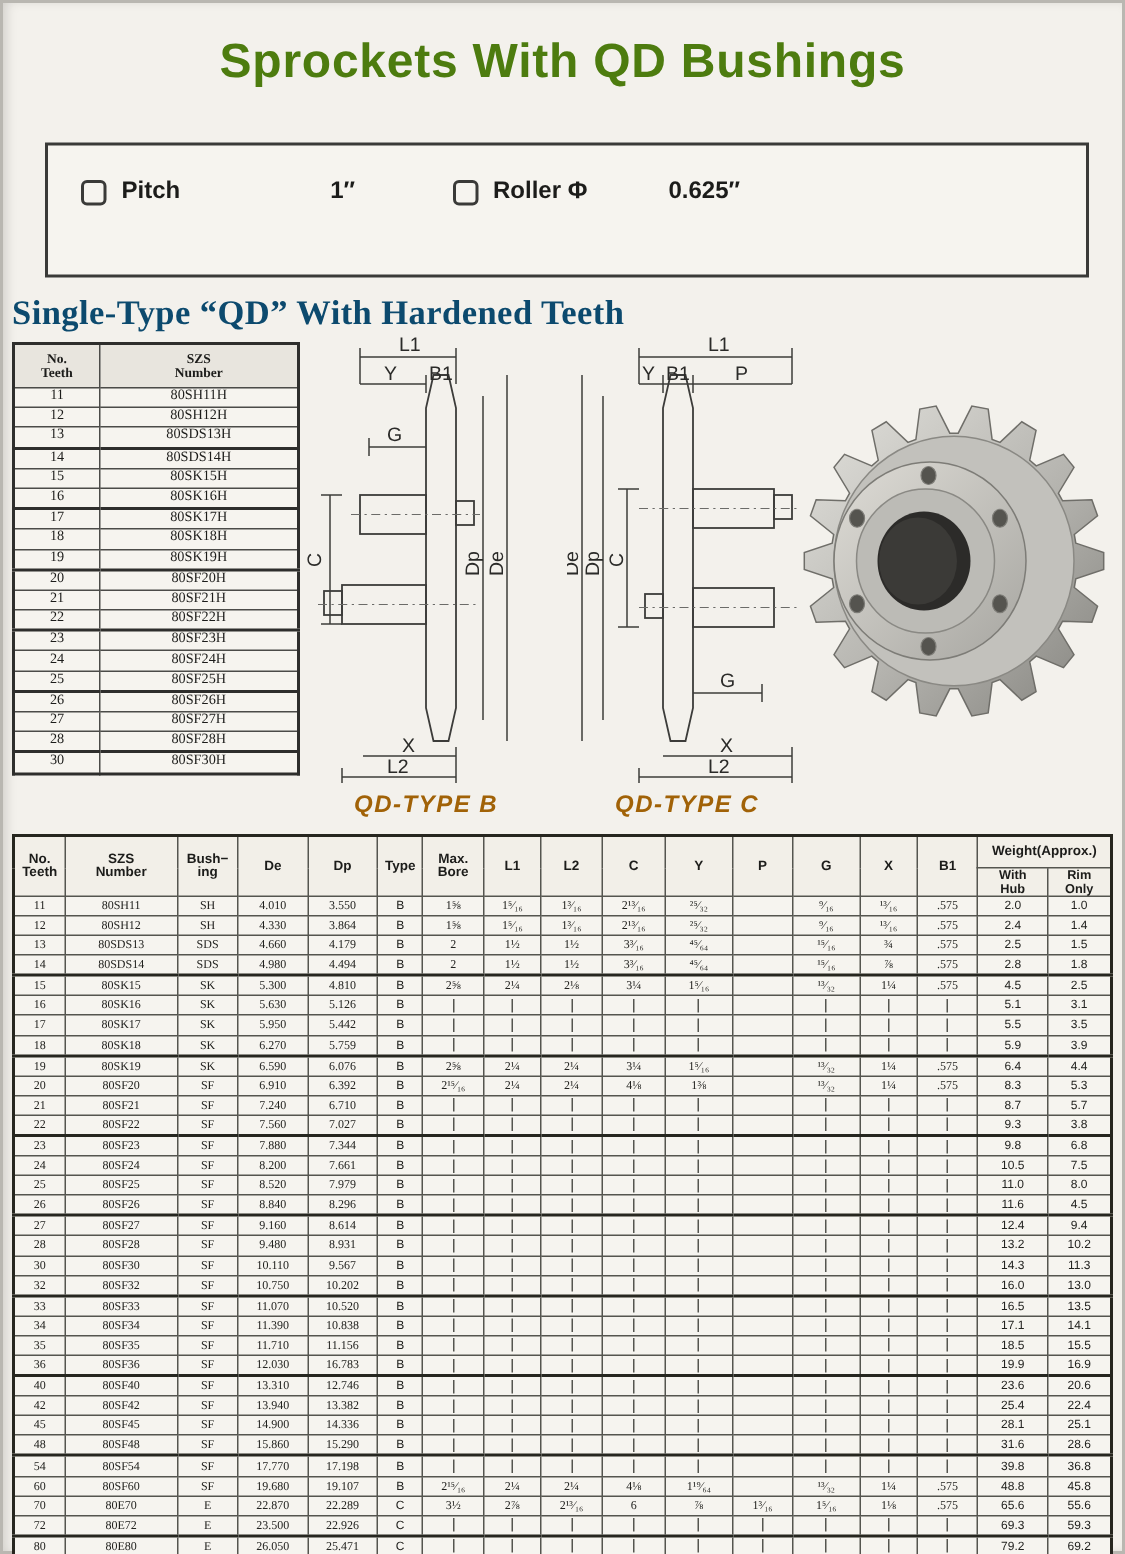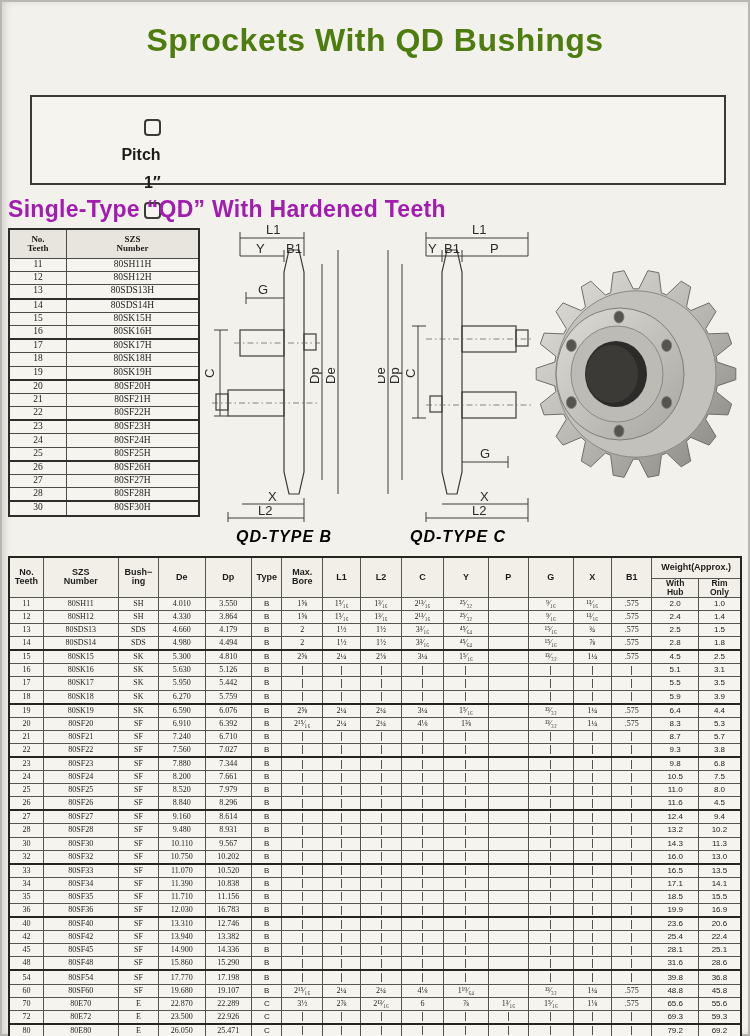--- a/index.html
+++ b/index.html
@@ -11,7 +11,7 @@
   
   .specbox{position:absolute;left:30px;top:95px;width:692px;height:86px;
            border:2px solid #3a3a38;background:#f6f4ef;}
-  .specrow{position:absolute;display:flex;align-items:flex-end;gap:10px;font-weight:bold;font-size:16px;flex-direction:column;}
+  .specrow{position:absolute;display:flex;align-items:center;gap:10px;font-weight:bold;font-size:16px;}
   .chk{display:inline-block;width:13px;height:13px;border:2px solid #3a3a38;border-radius:4px;background:#f6f4ef;}
   .specval{font-weight:bold;}
   

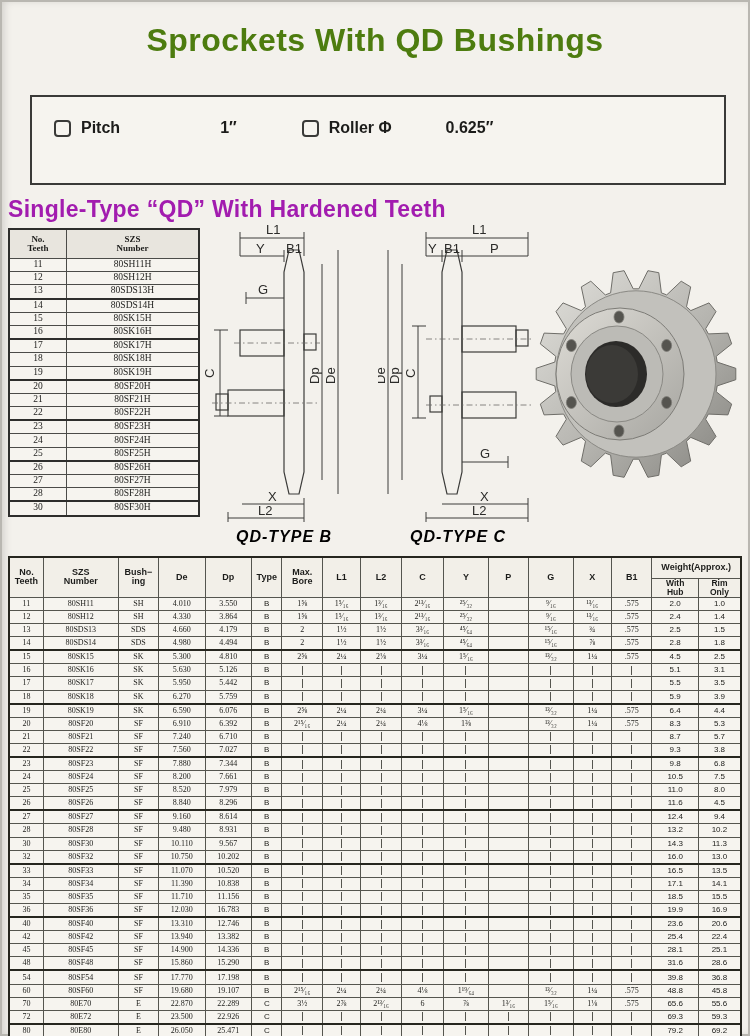--- a/index.html
+++ b/index.html
@@ -15,8 +15,8 @@
   .chk{display:inline-block;width:13px;height:13px;border:2px solid #3a3a38;border-radius:4px;background:#f6f4ef;}
   .specval{font-weight:bold;}
   
-  .h-sec{position:absolute;font-family:Liberation Sans, sans-serif;font-weight:bold;
-         font-size:23px;color:#a21caf;letter-spacing:.3px;white-space:nowrap;}
+  .h-sec{position:absolute;font-family:Liberation Serif, serif;font-weight:bold;
+         font-size:23px;color:#0c4a6e;letter-spacing:.3px;white-space:nowrap;}
   .caption{position:absolute;font-style:italic;font-weight:bold;font-size:16px;color:#000000;letter-spacing:1px;}
   
   .tlist{position:absolute;left:8px;top:228px;width:192px;border-collapse:collapse;

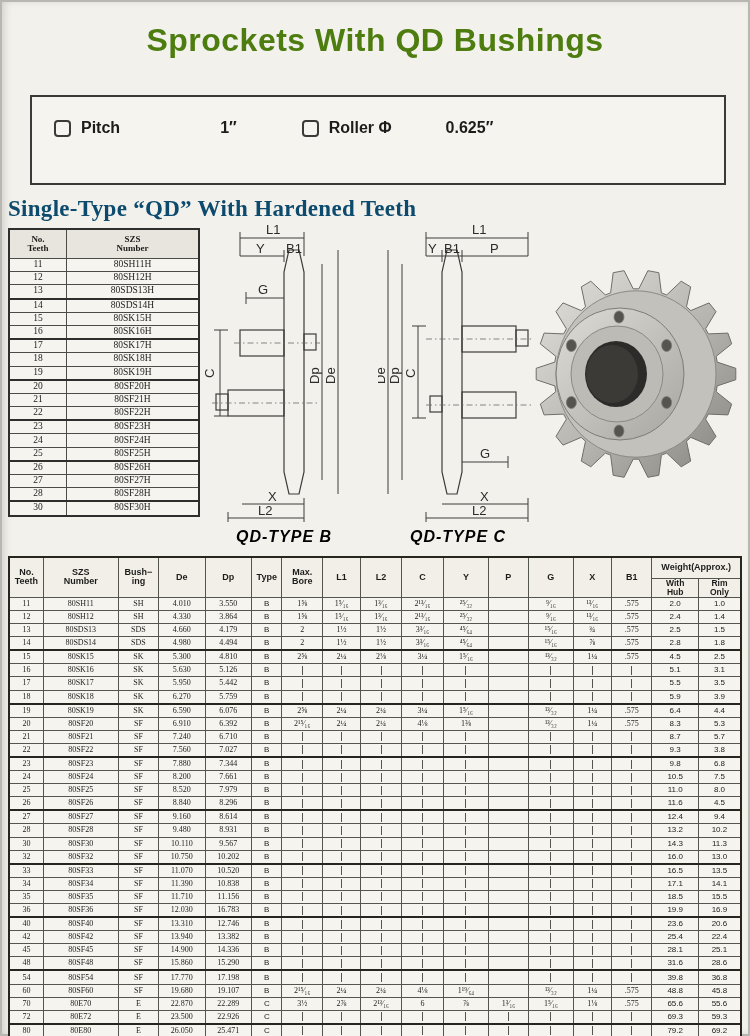--- a/index.html
+++ b/index.html
@@ -17,7 +17,7 @@
   
   .h-sec{position:absolute;font-family:Liberation Serif, serif;font-weight:bold;
          font-size:23px;color:#0c4a6e;letter-spacing:.3px;white-space:nowrap;}
-  .caption{position:absolute;font-style:italic;font-weight:bold;font-size:16px;color:#000000;letter-spacing:1px;}
+  .caption{position:absolute;font-style:italic;font-weight:bold;font-size:16px;color:#a16207;letter-spacing:1px;}
   
   .tlist{position:absolute;left:8px;top:228px;width:192px;border-collapse:collapse;
          font-family:"Liberation Serif",serif;font-size:9.5px;background:#f6f4ef;}

